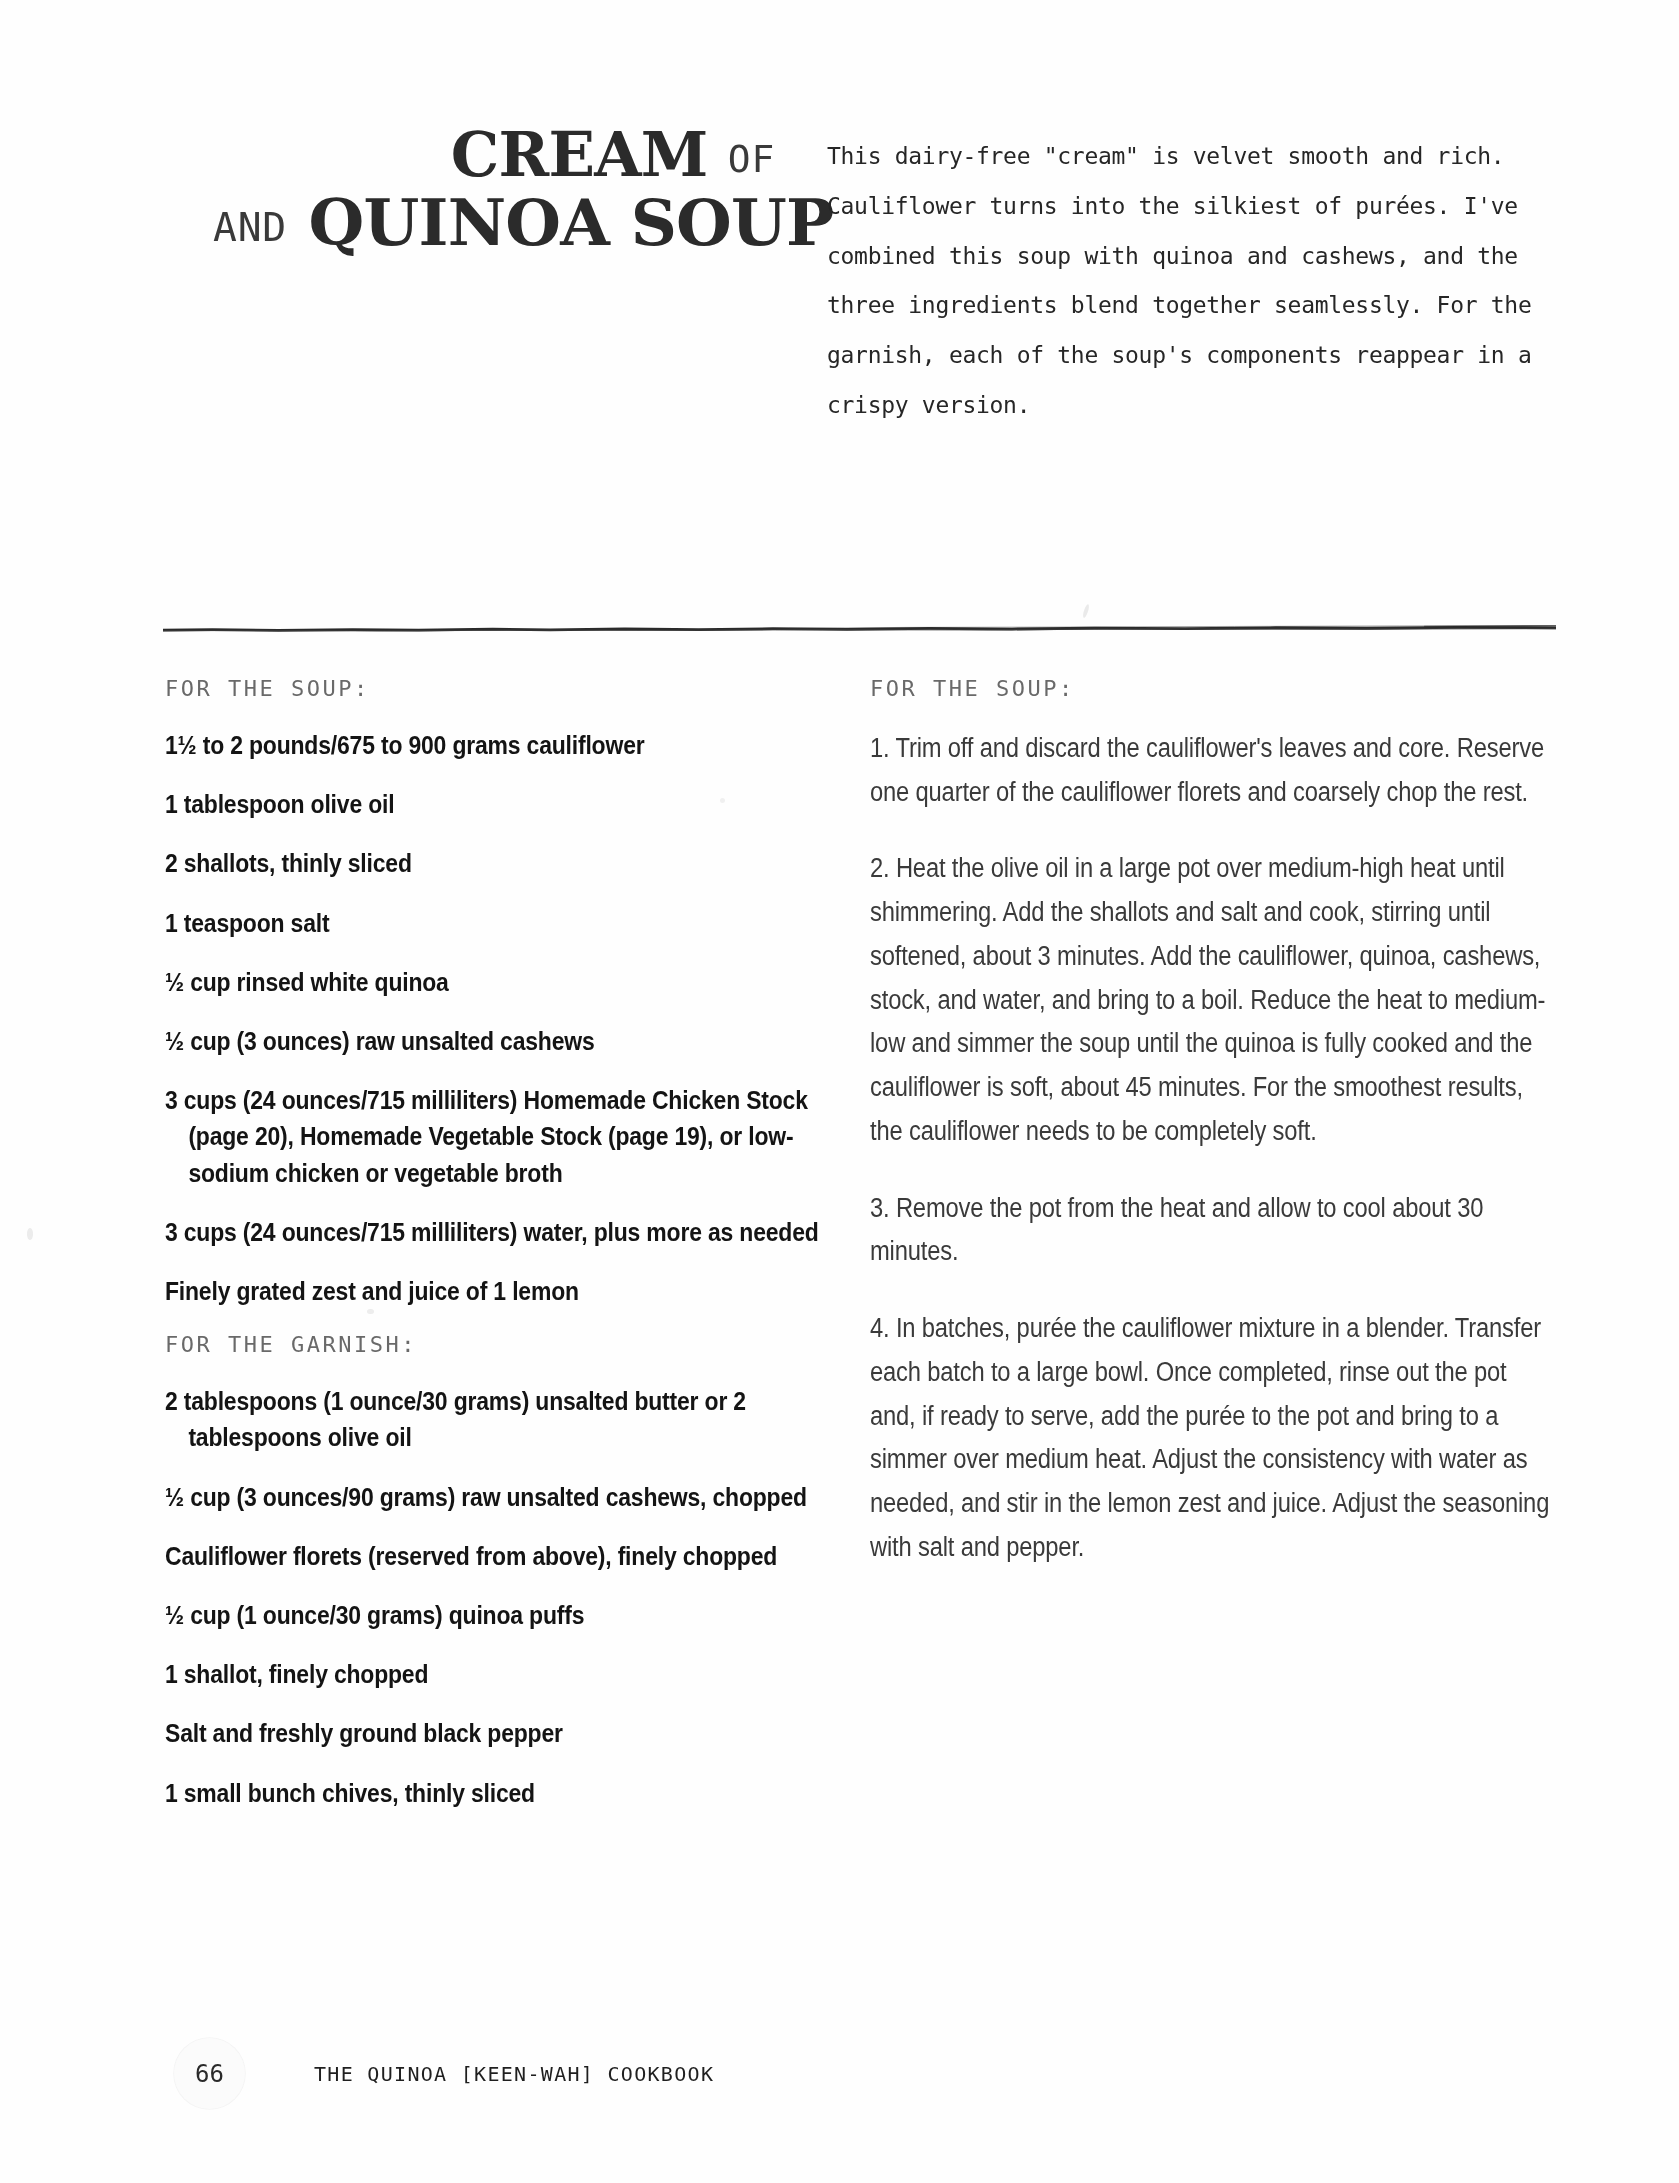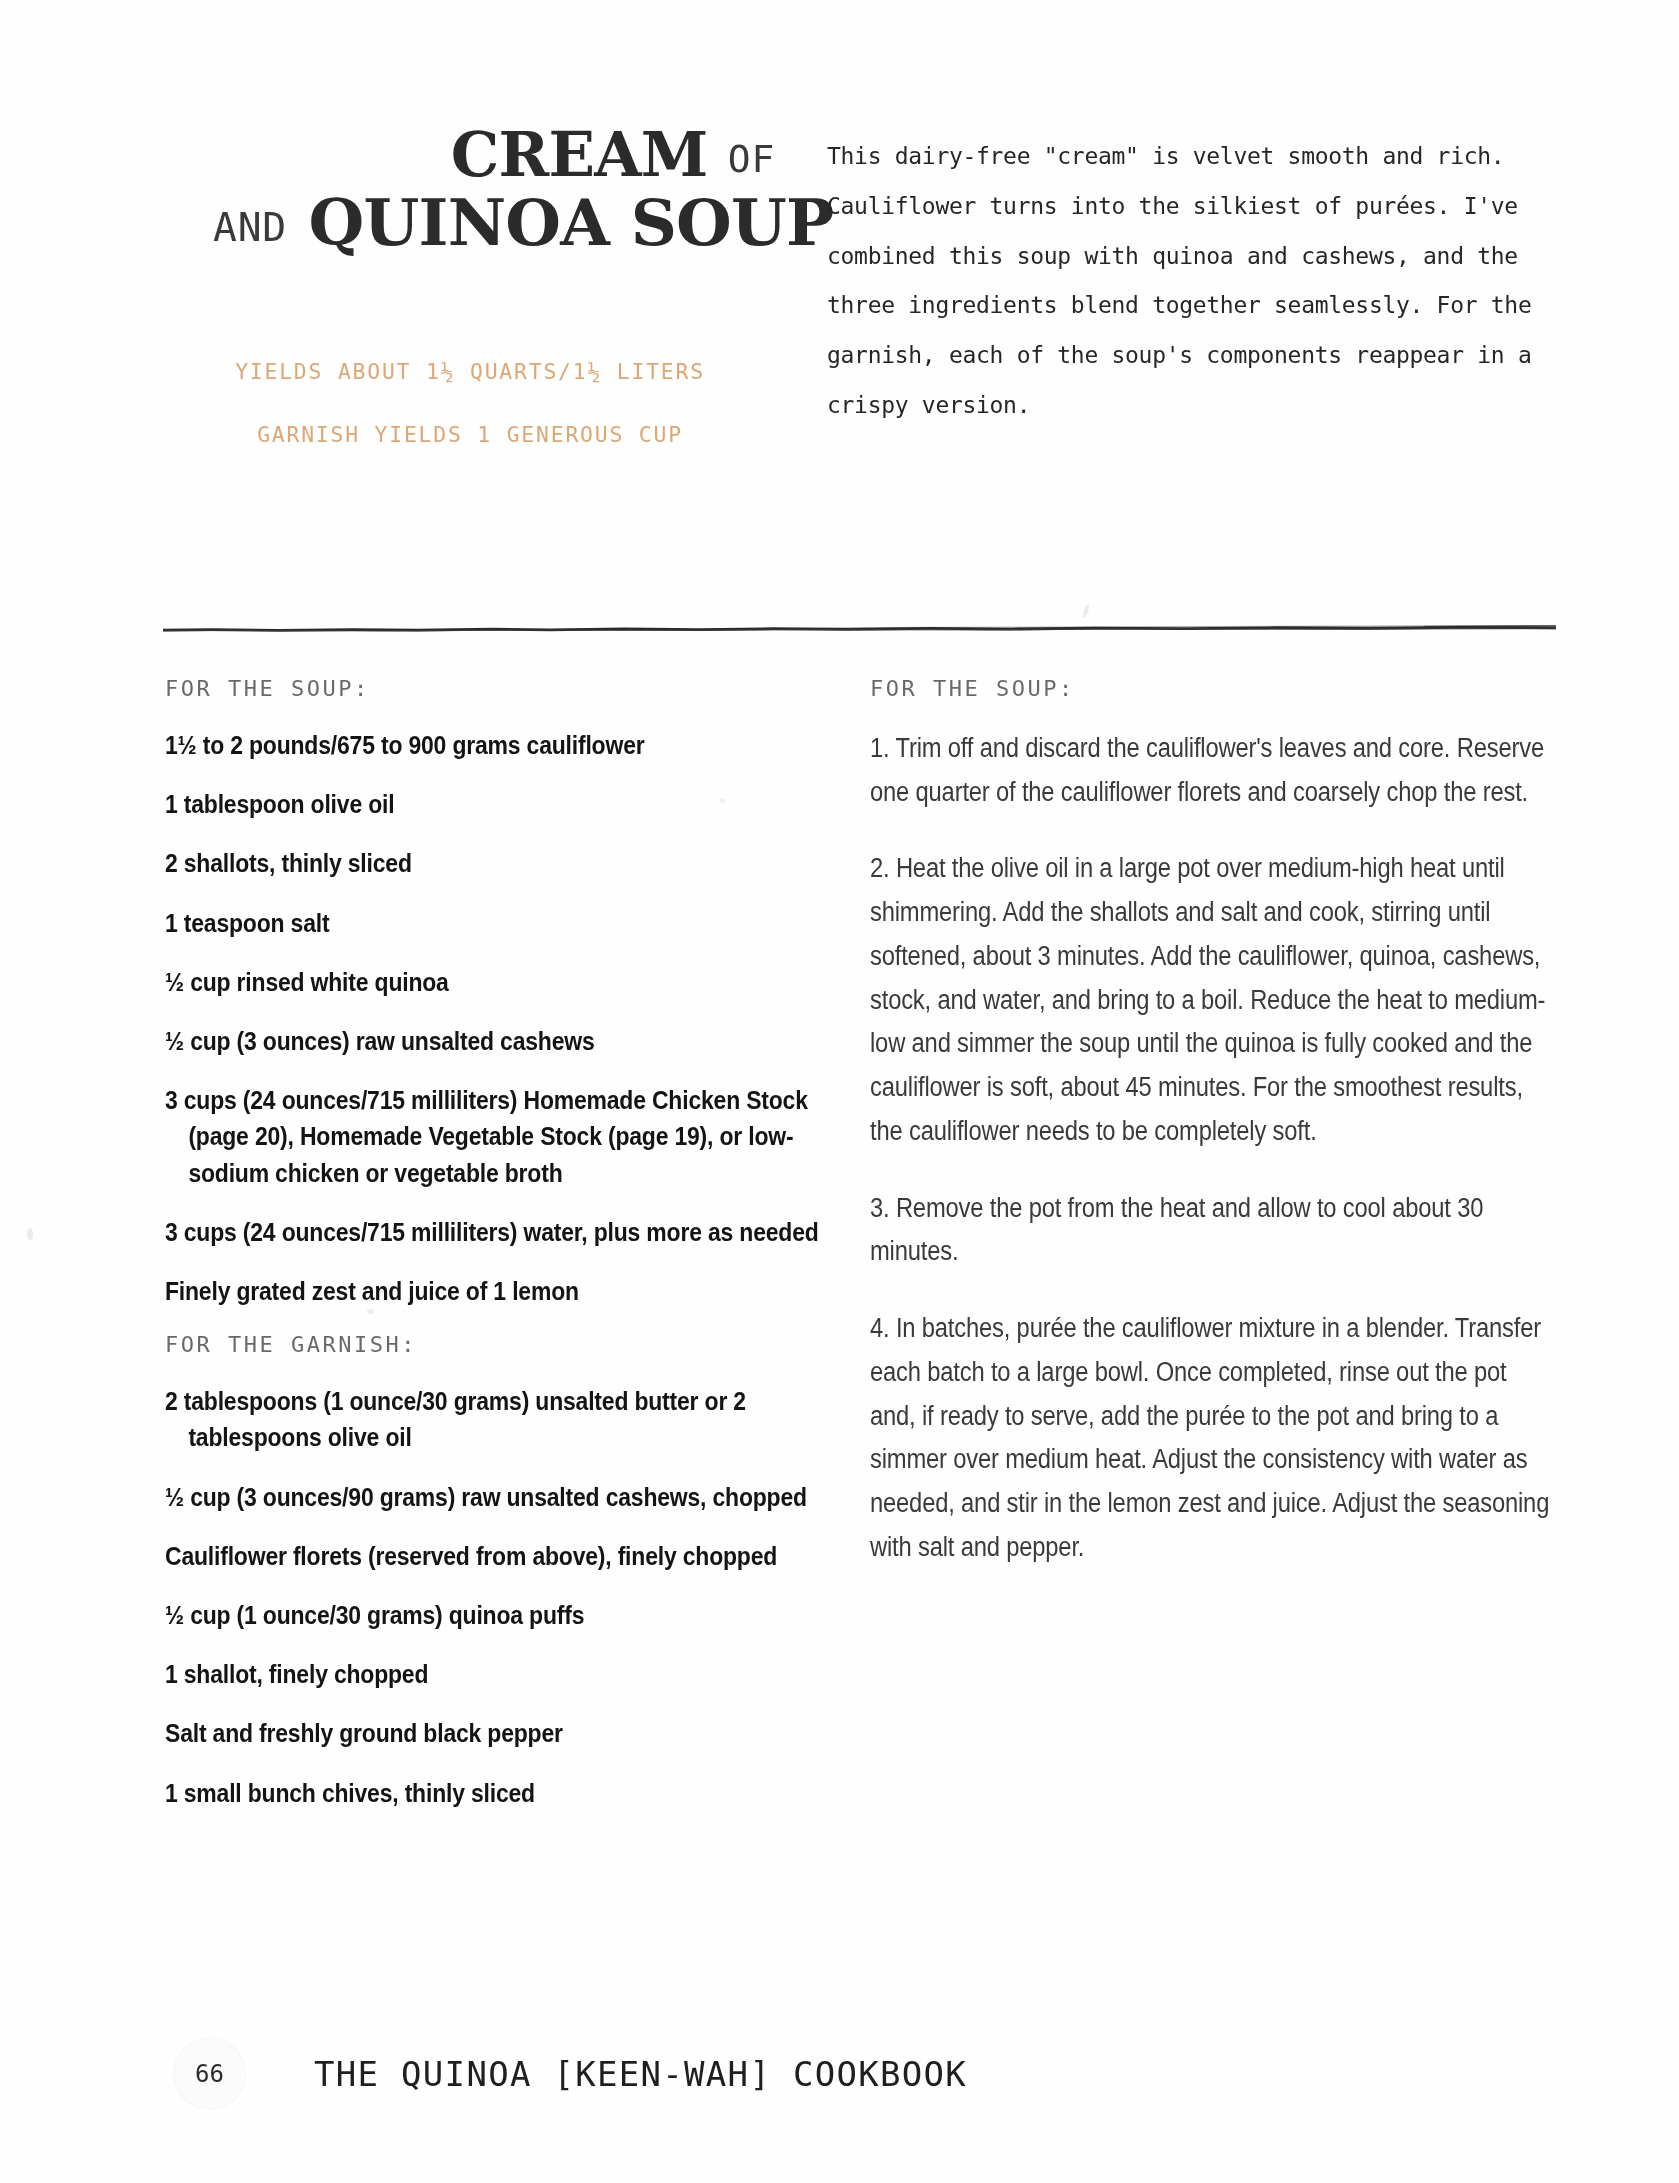--- a/index.html
+++ b/index.html
@@ -206,10 +206,6 @@
       </div>
     </div>
 
-    <div class="yields">
-      <span class="yl">YIELDS ABOUT 1½ QUARTS/1½ LITERS</span>
-      <span class="yl">GARNISH YIELDS 1 GENEROUS CUP</span>
-    </div>
 
     <div class="intro">This dairy-free "cream" is velvet smooth and rich. Cauliflower turns into the silkiest of purées. I've combined this soup with quinoa and cashews, and the three ingredients blend together seamlessly. For the garnish, each of the soup's components reappear in a crispy version.</div>
   </div>

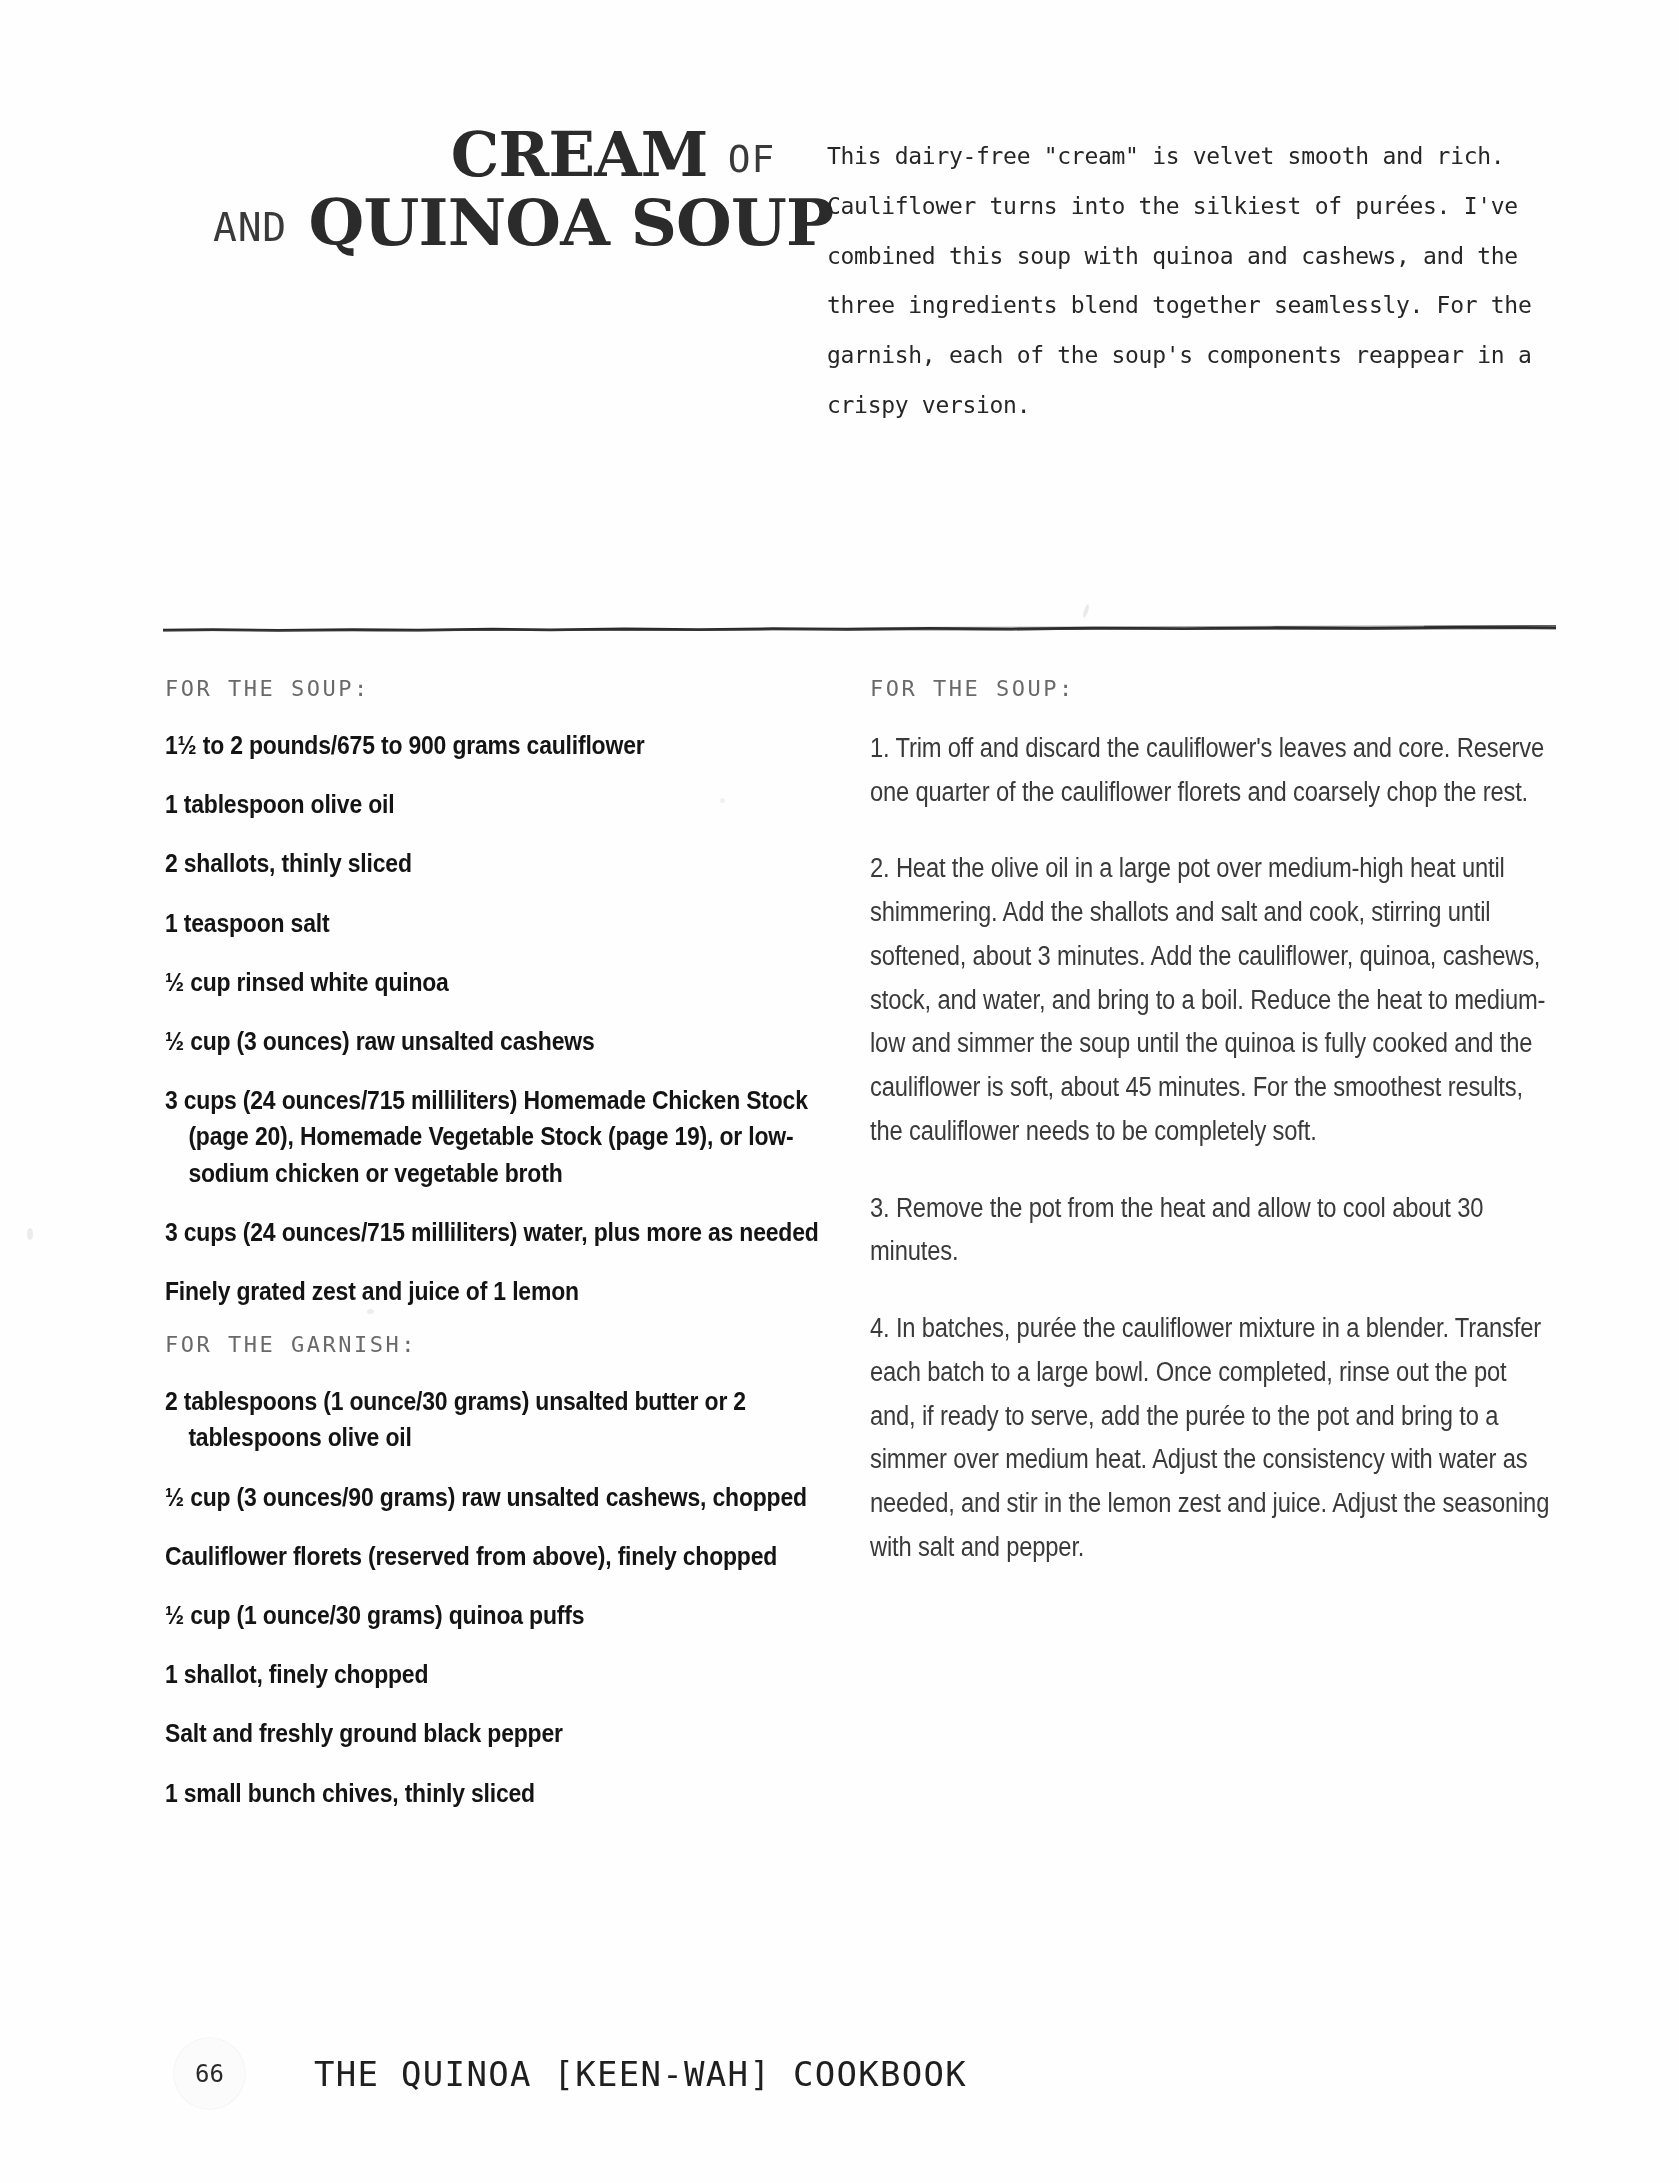--- a/index.html
+++ b/index.html
@@ -175,7 +175,7 @@
   .book-title {
     margin-left: 69px;
     font-family: "DejaVu Sans Mono", monospace;
-    font-size: 34px;
+    font-size: 20px;
     letter-spacing: 1.3px;
     color: #1f1f1f;
   }

